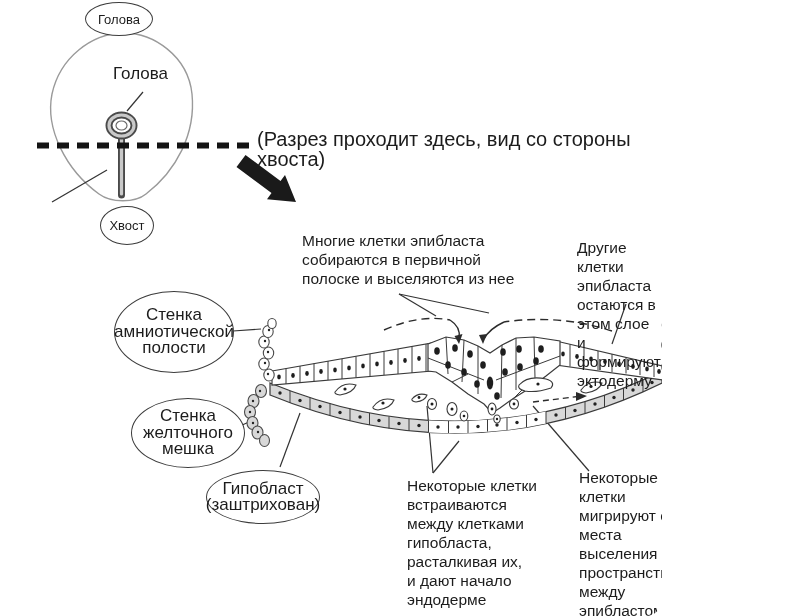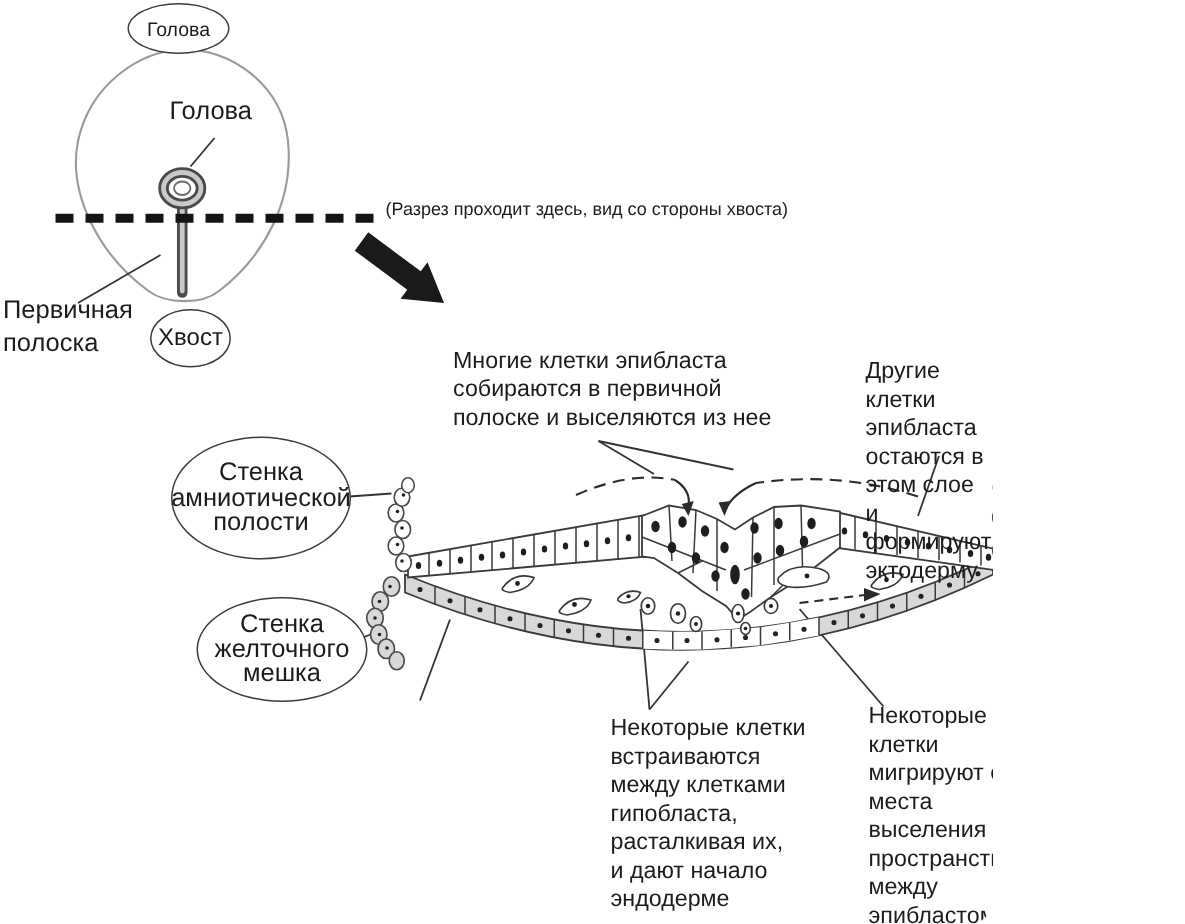--- a/index.html
+++ b/index.html
@@ -11,7 +11,7 @@
         display:flex;align-items:center;justify-content:center;
         text-align:center;white-space:pre-line;background:#fff;}
   .t17{font-size:17px;line-height:22px;}
-  .t16{font-size:12px;line-height:20px;}
+  .t16{font-size:20px;line-height:20px;}
   .t155{font-size:15.5px;line-height:19px;}
   .t135{font-size:17px;line-height:16.5px;}
 </style>

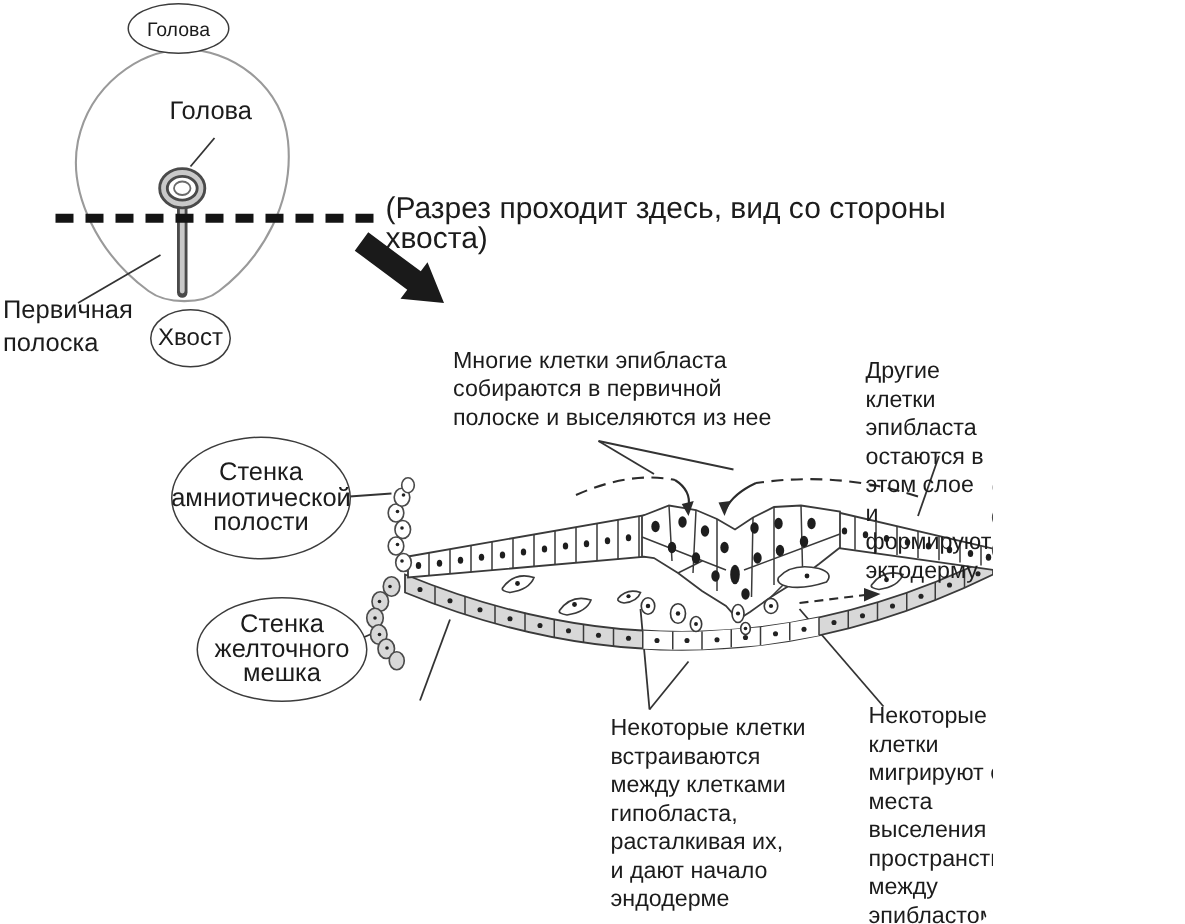--- a/index.html
+++ b/index.html
@@ -237,8 +237,6 @@
 
 <div class="lbl t17" style="left:113px;top:63px;">Голова</div>
 
-<div class="lbl t17" style="left:2px;top:196px;">Первичная
-полоска</div>
 
 <div class="oval" style="left:100px;top:206px;width:52px;height:37px;font-size:16px;">Хвост</div>
 

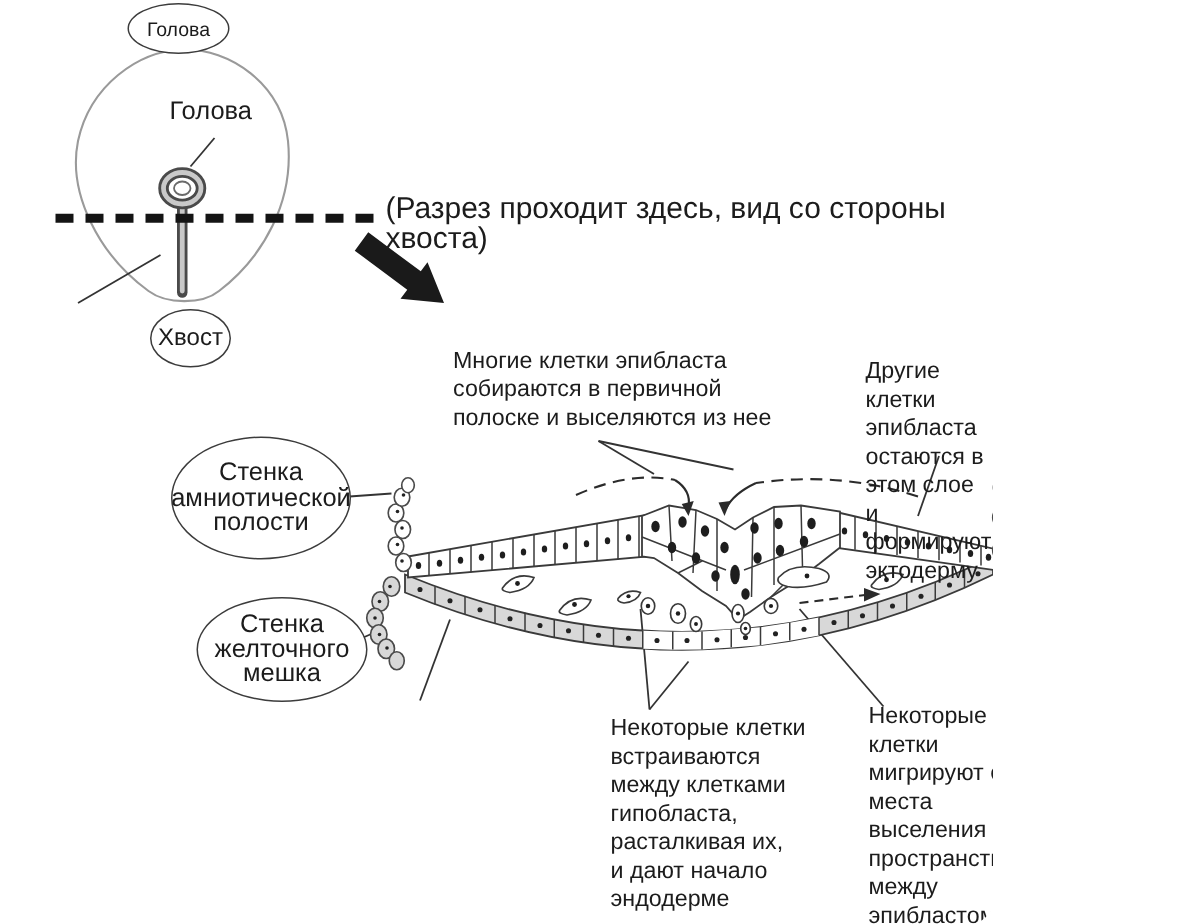--- a/index.html
+++ b/index.html
@@ -238,7 +238,7 @@
 <div class="lbl t17" style="left:113px;top:63px;">Голова</div>
 
 
-<div class="oval" style="left:100px;top:206px;width:52px;height:37px;font-size:16px;">Хвост</div>
+<div class="oval" style="left:100px;top:206px;width:52px;height:37px;font-size:13px;">Хвост</div>
 
 <div class="lbl t16" style="left:257px;top:129px;">(Разрез проходит здесь, вид со стороны хвоста)</div>
 

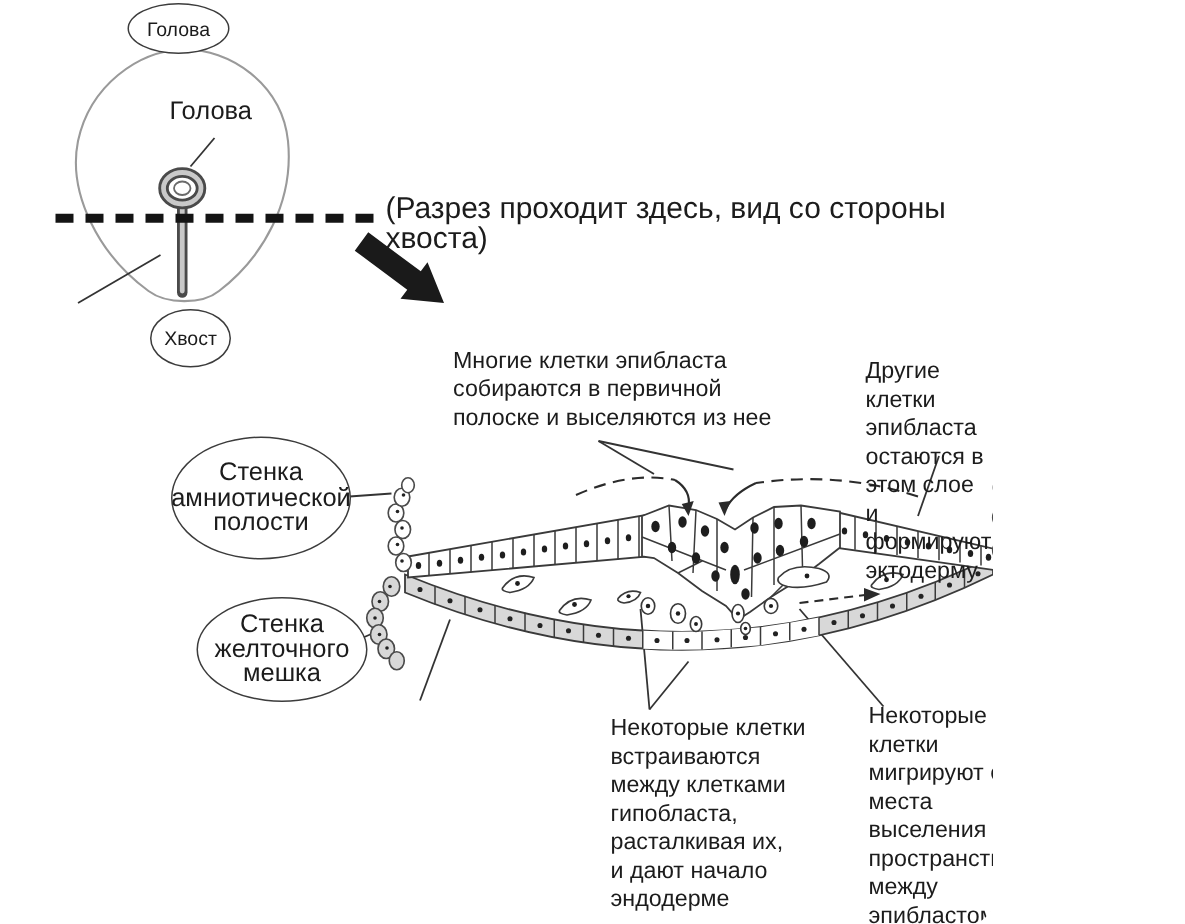--- a/index.html
+++ b/index.html
@@ -258,6 +258,8 @@
 желточного
 мешка</div>
 
+<div class="oval t135" style="left:206px;top:470px;width:112px;height:52px;">Гипобласт
+(заштрихован)</div>
 
 <div class="lbl t155" style="left:407px;top:476px;">Некоторые клетки
 встраиваются

